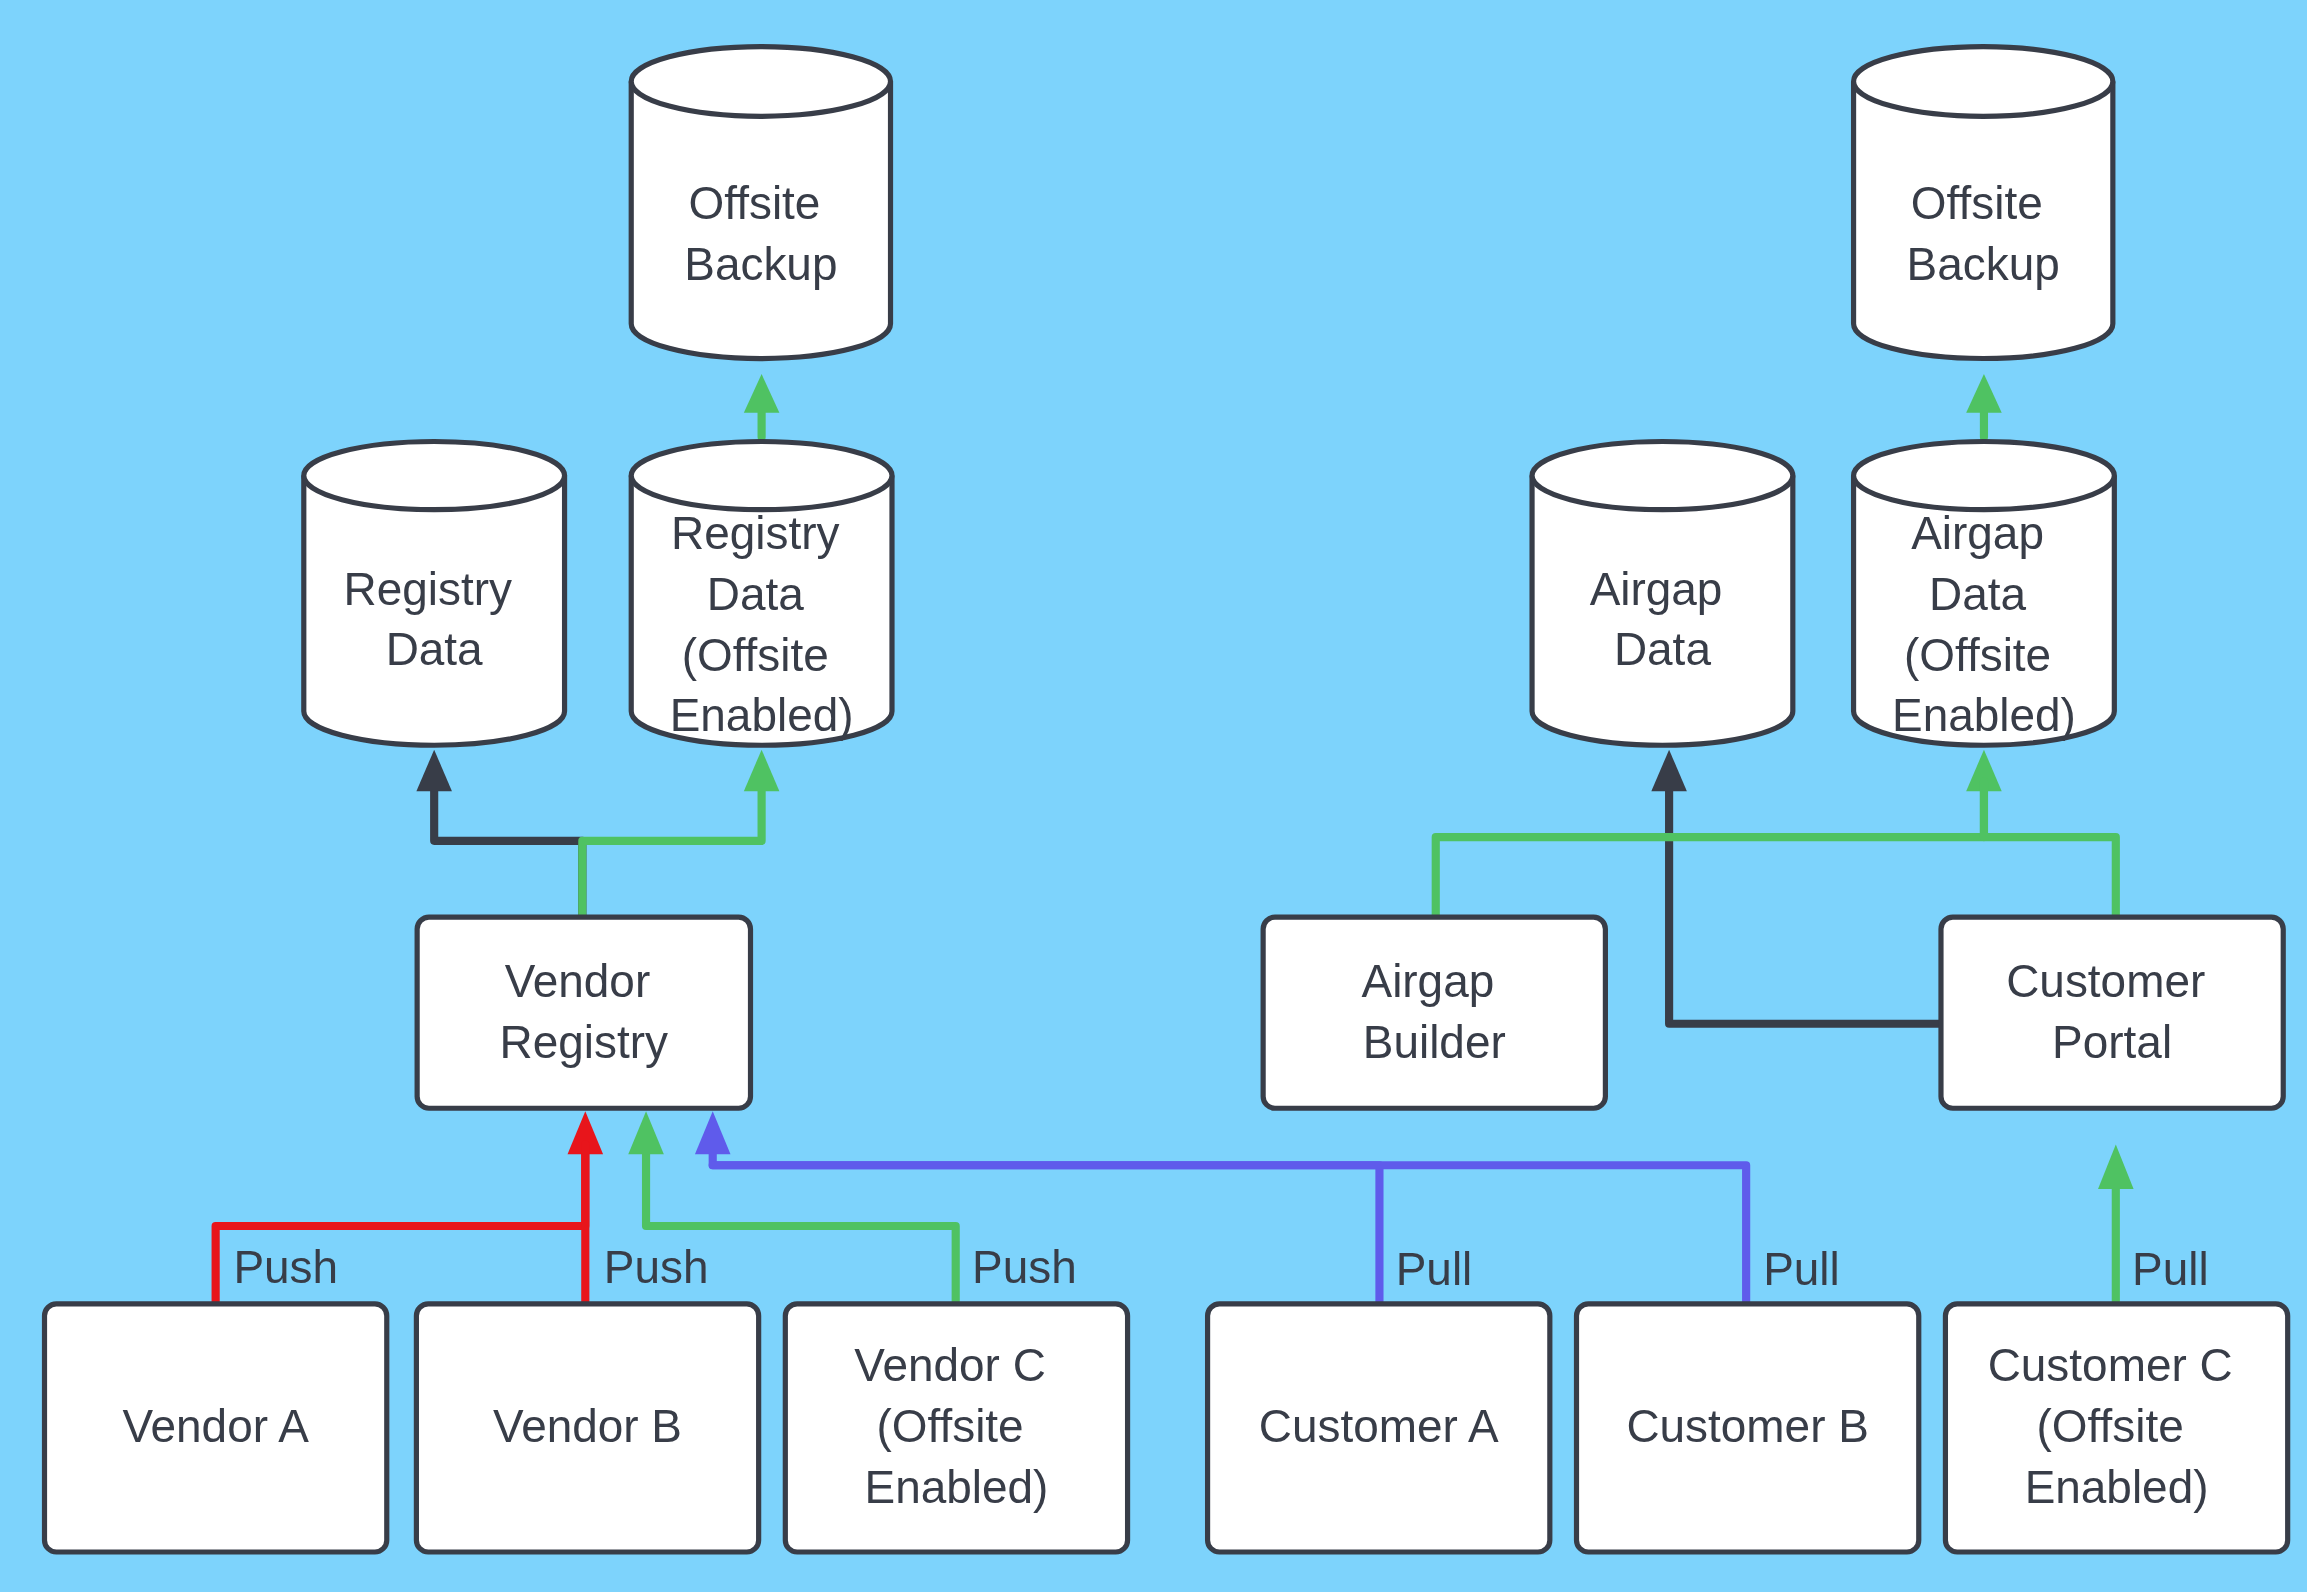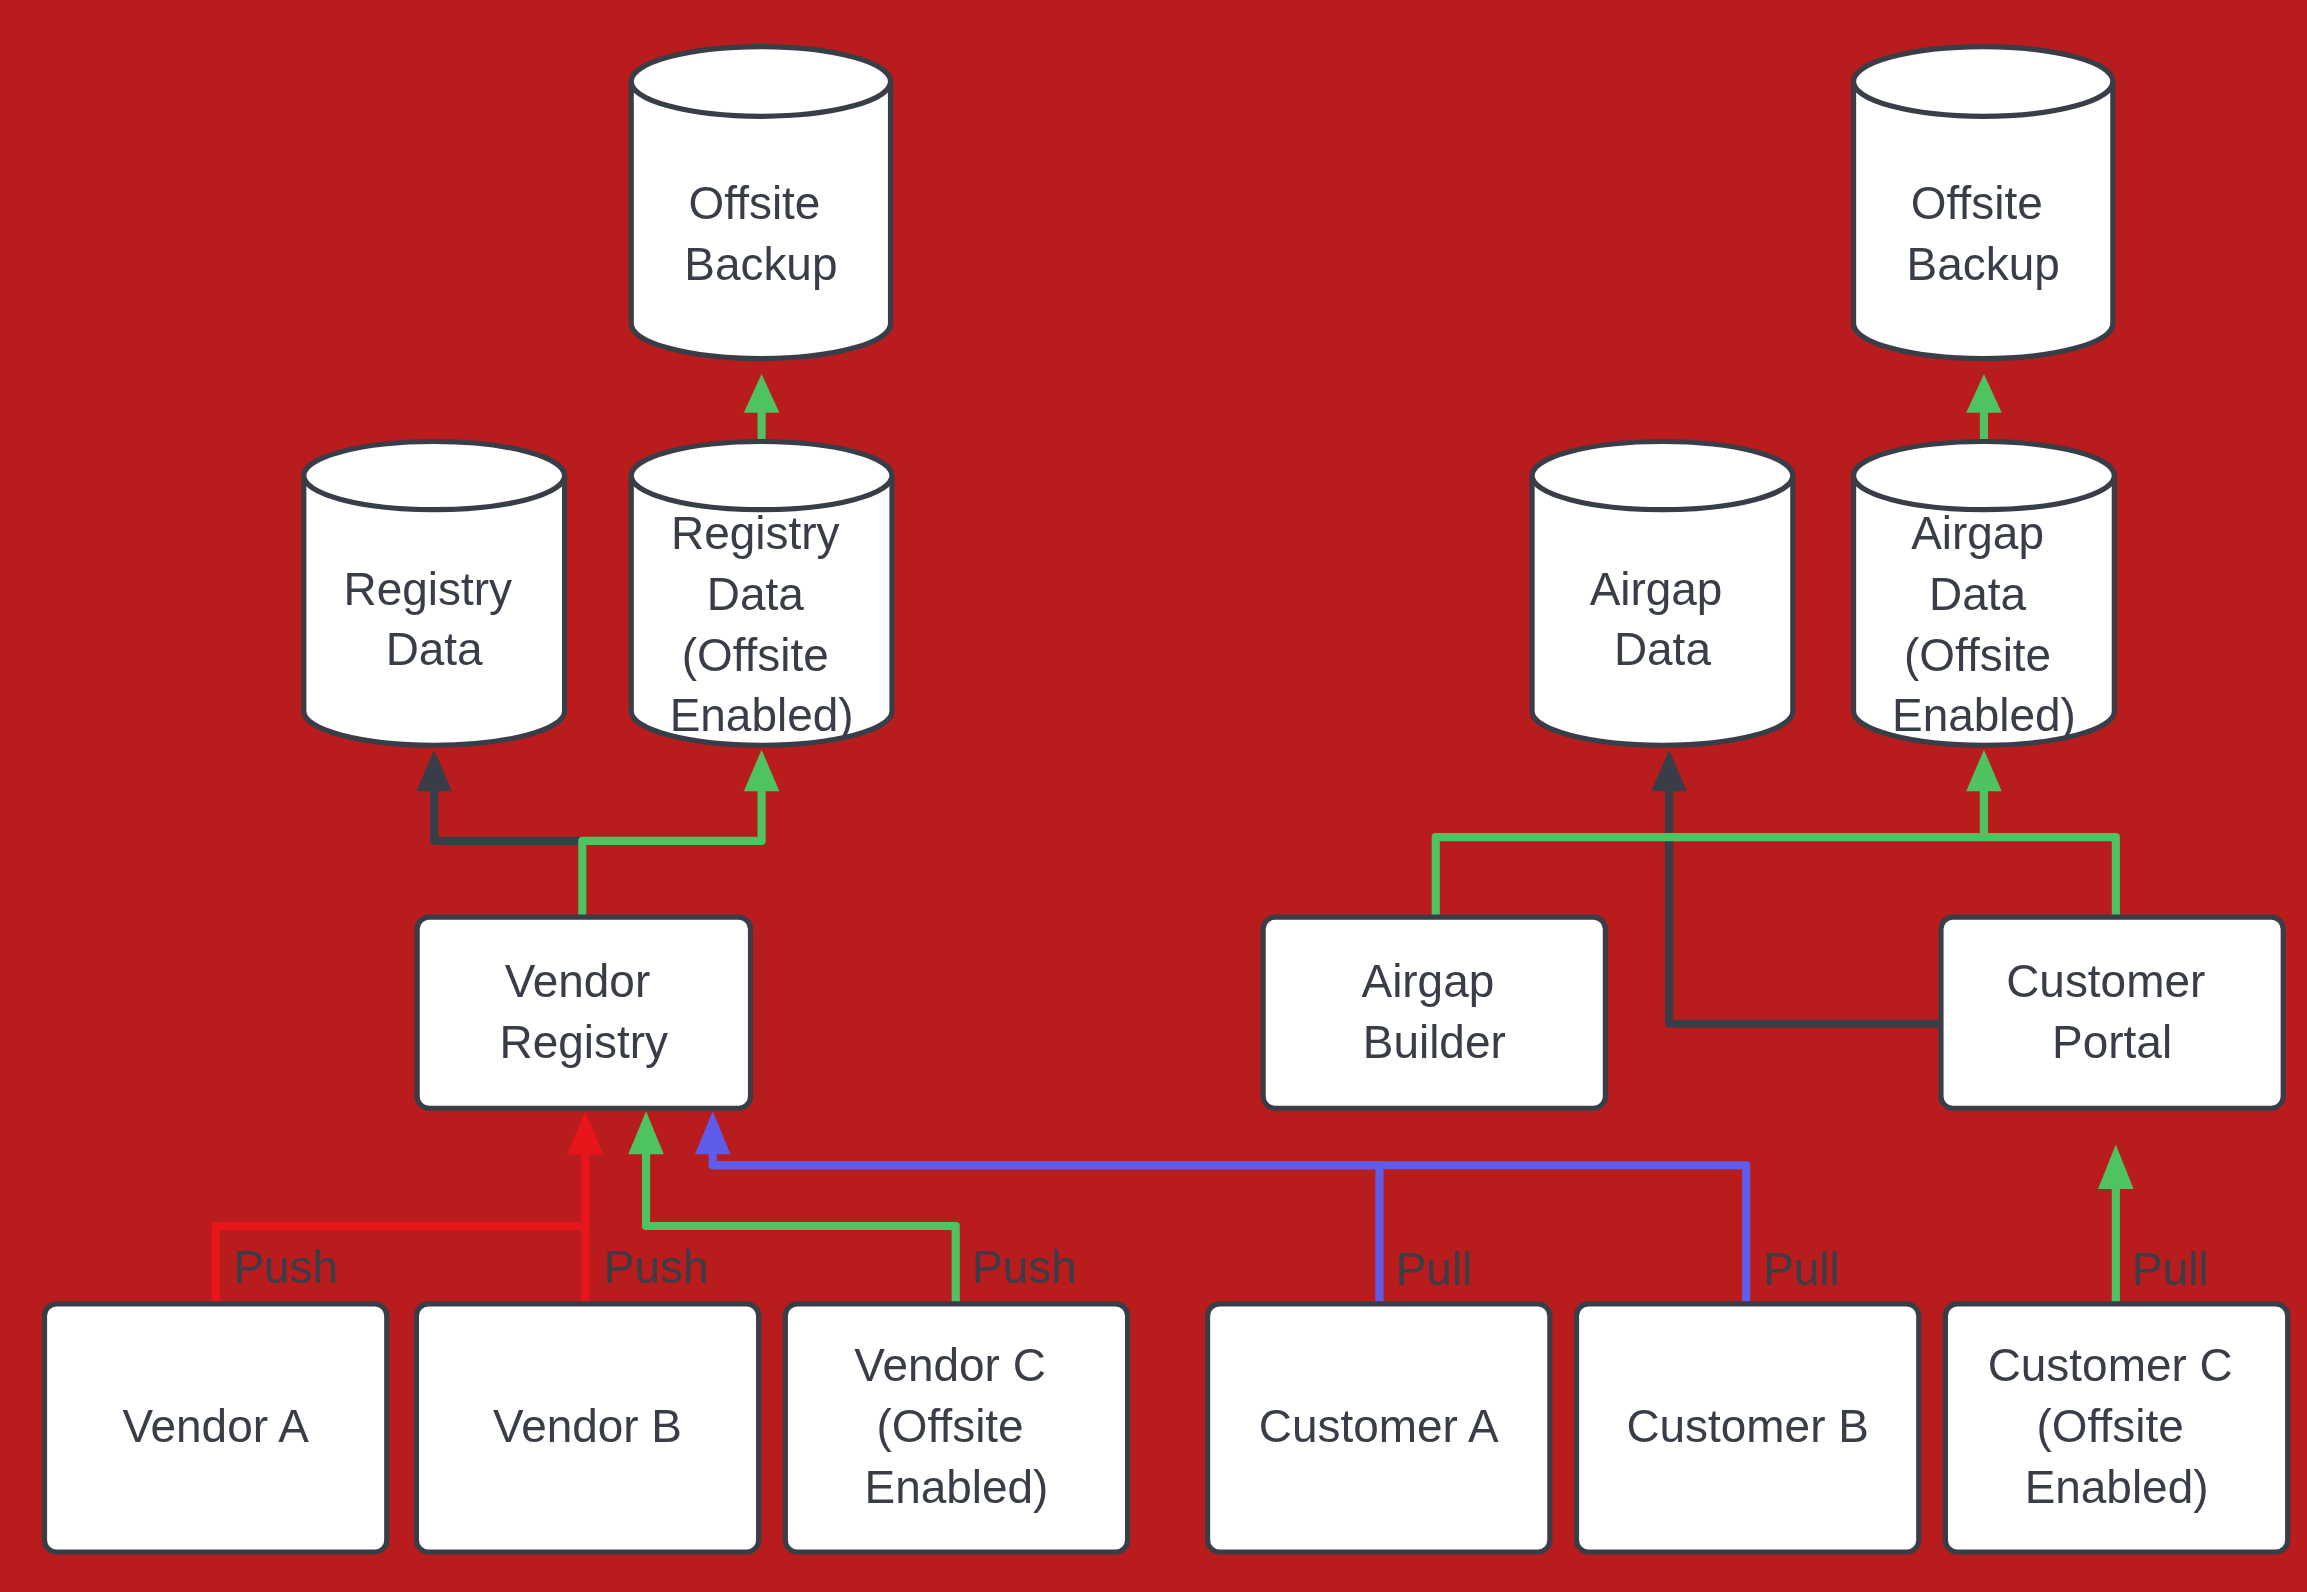--- a/index.html
+++ b/index.html
@@ -4,7 +4,7 @@
 <style>
   html,body{margin:0;padding:0;background:#ffffff;}
   body{font-family:"Liberation Sans","DejaVu Sans",sans-serif;}
-  #stage{position:relative;width:2307px;height:1592px;background:#b91c1c;overflow:hidden;}
+  #stage{position:relative;width:2307px;height:1592px;background:#7dd3fc;overflow:hidden;}
   svg#diagram{position:absolute;left:0;top:0;width:2307px;height:1592px;display:block;}
   .node-shape{fill:#ffffff;stroke:#383D48;stroke-width:7;}
   .cyl-body{fill:#ffffff;stroke:#383D48;stroke-width:7;}

